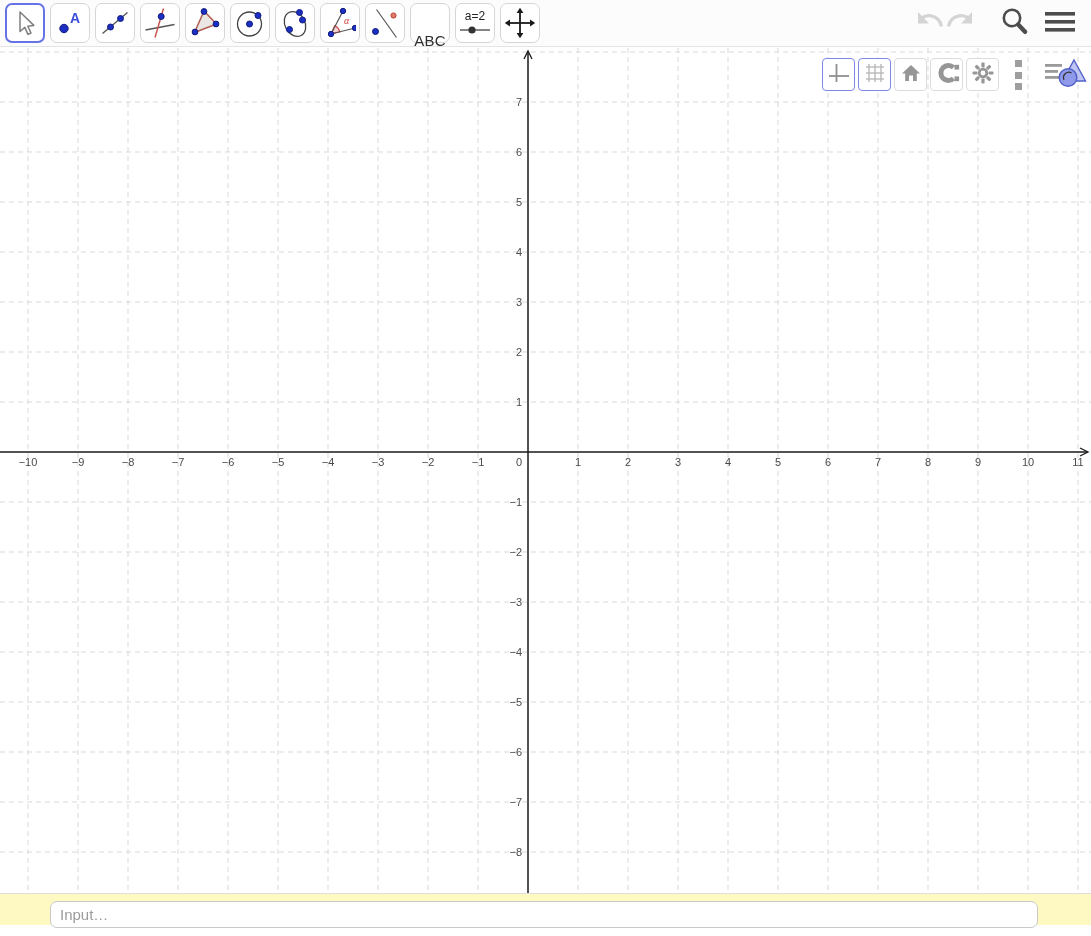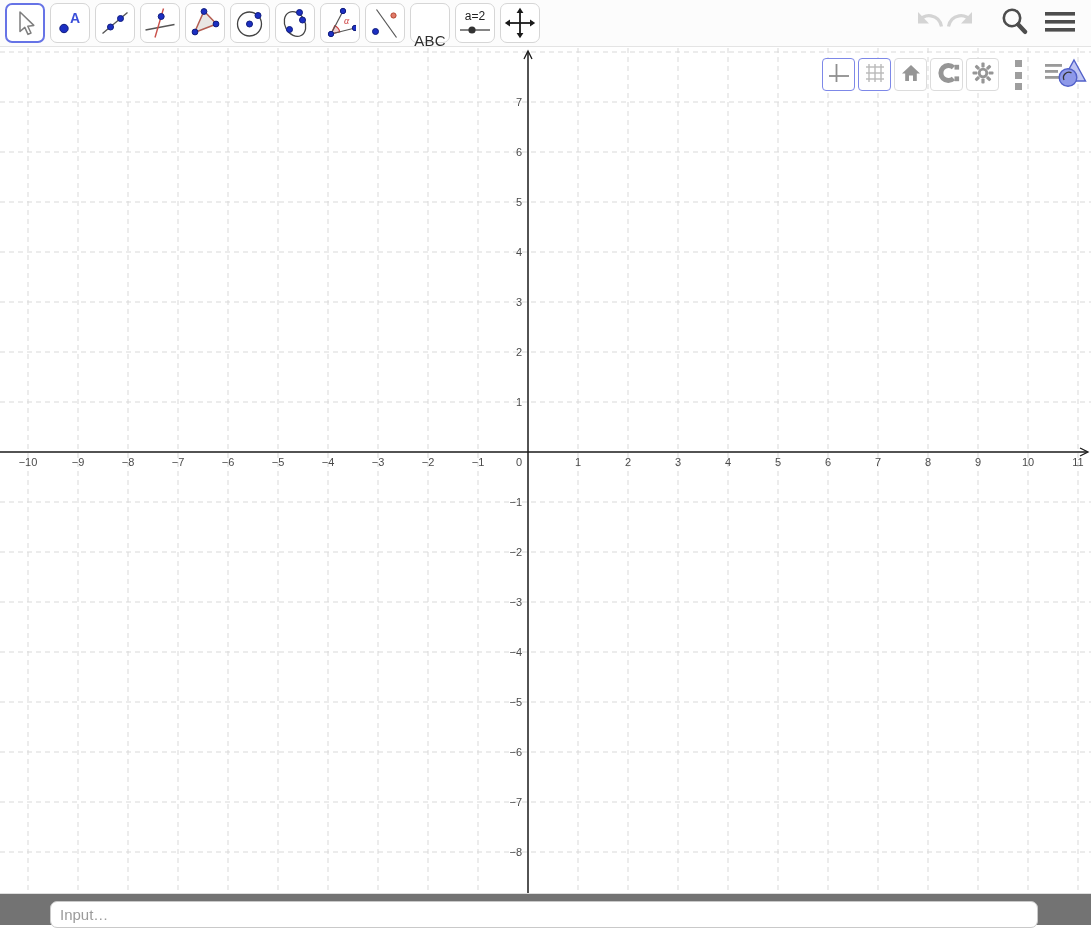--- a/index.html
+++ b/index.html
@@ -53,7 +53,7 @@
   
   .input-bar{
     position:absolute;top:893px;left:0;width:1091px;height:32px;
-    background:#737373;border-top:1px solid #dedede;box-sizing:border-box;
+    background:#fef9c3;border-top:1px solid #dedede;box-sizing:border-box;
   }
   .algebra-input{
     position:absolute;left:50px;top:7px;width:988px;height:27px;

